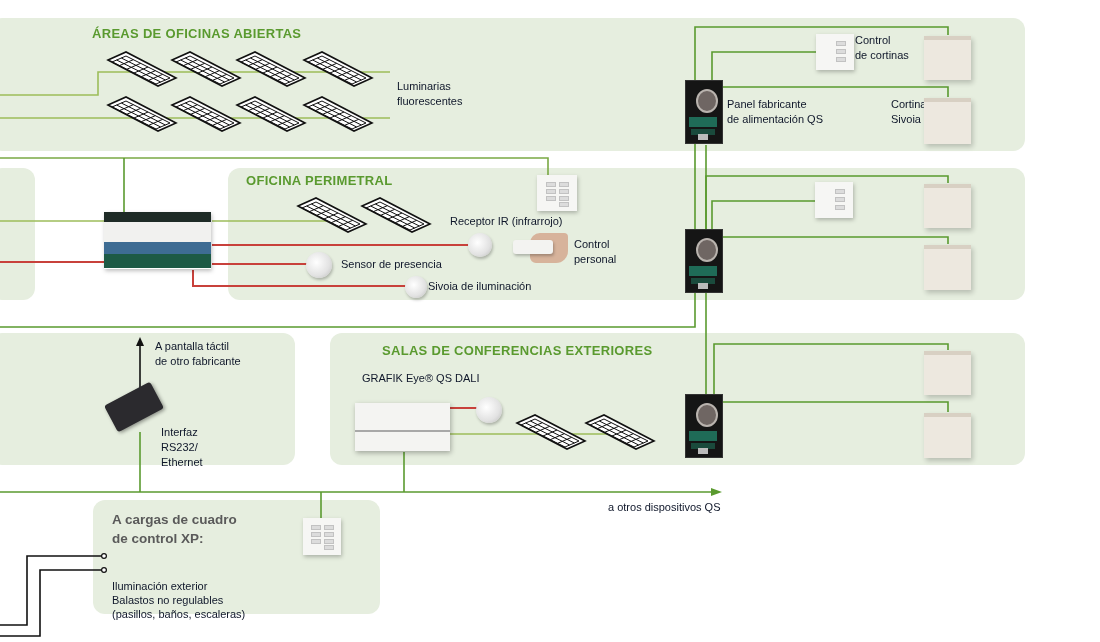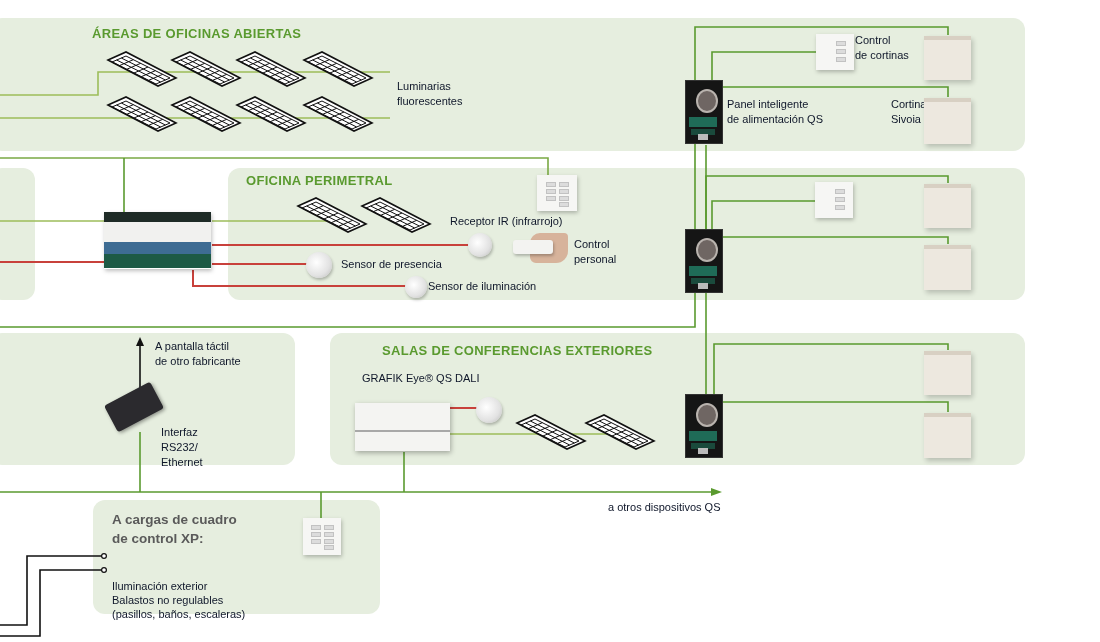--- a/index.html
+++ b/index.html
@@ -249,7 +249,7 @@
     <span class="foot"></span>
 </div>
 <div class="label" style="left:727px;top:97px;">
-  <div>Panel inteligente</div>
+  <div>Panel fabricante</div>
   <div>de alimentación QS</div>
 </div>
 <div class="label" style="left:857px;top:97px;margin-left:34px;">

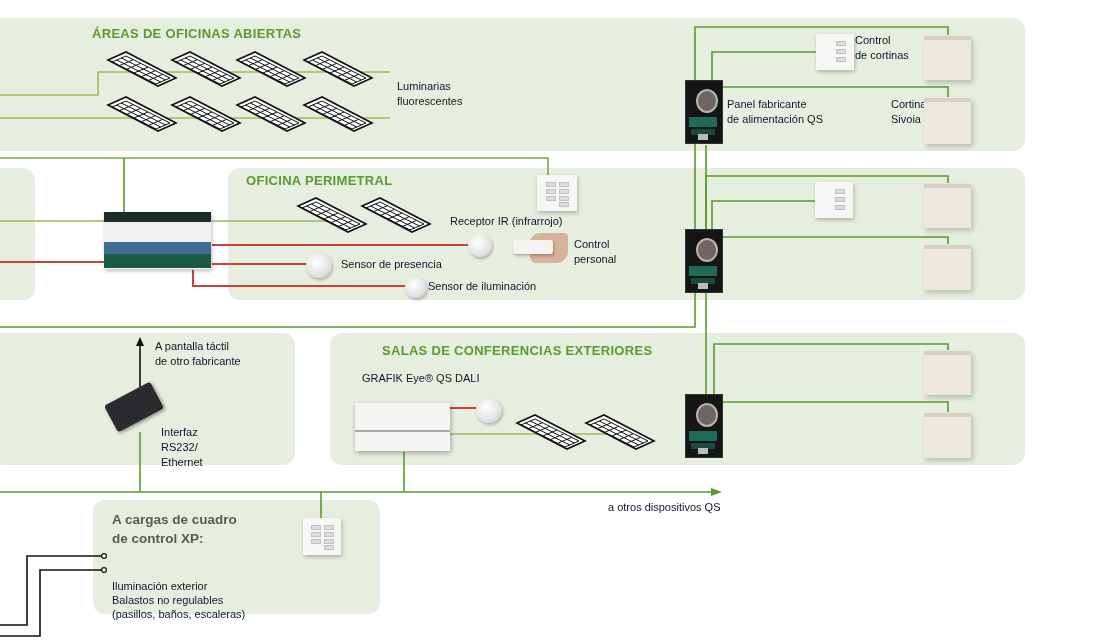--- a/index.html
+++ b/index.html
@@ -304,7 +304,7 @@
 <div class="dev sensor" style="left:306px;top:252px;width:26px;height:26px;"></div>
 <div class="label" style="left:341px;top:257px;">Sensor de presencia</div>
 <div class="dev sensor" style="left:405px;top:276px;width:22px;height:22px;"></div>
-<div class="label" style="left:428px;top:279px;">Sensor de iluminación</div>
+<div class="label" style="left:428px;top:279px;">Sivoia de iluminación</div>
 <div class="dev hand" style="left:530px;top:233px;width:38px;height:30px;"></div>
 <div class="dev remote" style="left:513px;top:240px;width:40px;height:14px;"></div>
 <div class="label" style="left:574px;top:237px;">

